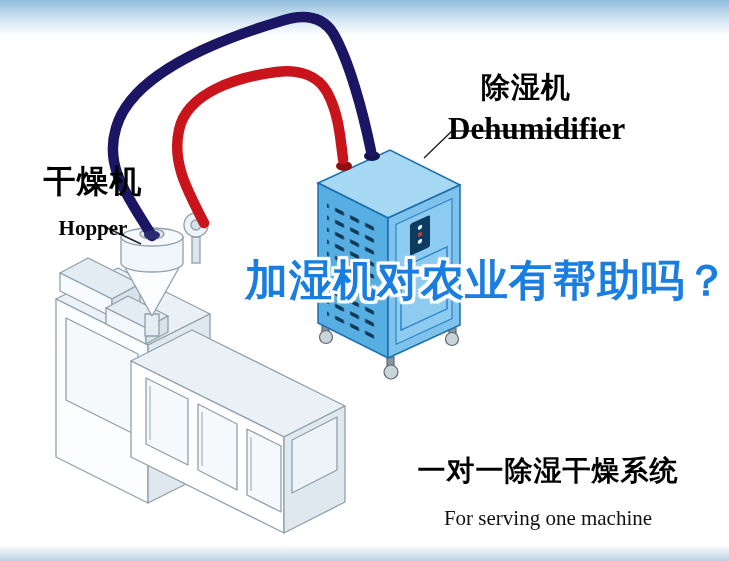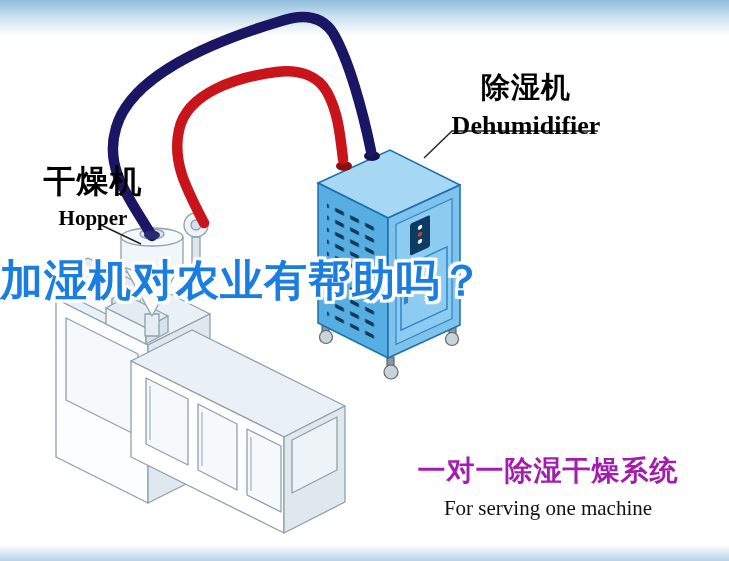--- a/index.html
+++ b/index.html
@@ -30,7 +30,7 @@
 
   .dehum-label  { left:448px; top:68px;  width:156px; }
   .dehum-label .label-cn { font-size:29px; }
-  .dehum-label .label-en { font-size:26px; margin-top:3px; }
+  .dehum-label .label-en { font-size:31px; margin-top:3px; }
 
   .headline {
     position:absolute; left:0; top:252px; width:729px;

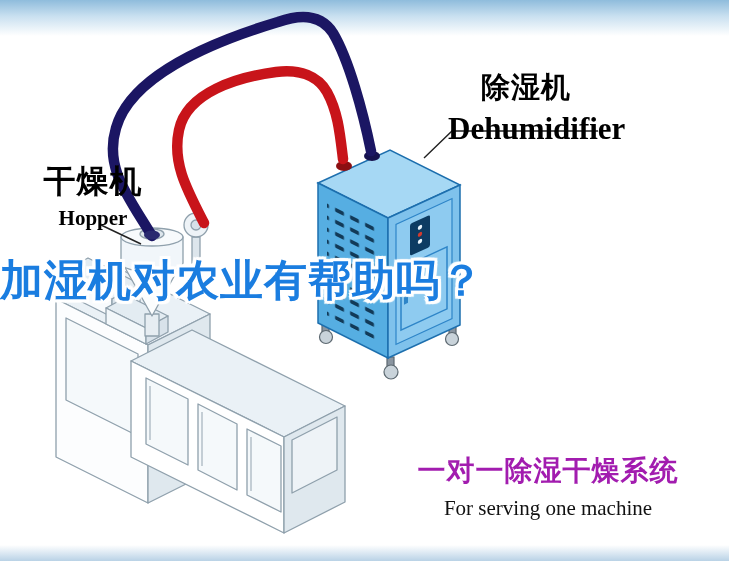--- a/index.html
+++ b/index.html
@@ -26,7 +26,7 @@
 
   .dryer-label  { left:36px;  top:160px; width:114px; }
   .dryer-label .label-cn { font-size:32px; }
-  .dryer-label .label-en { font-size:21px; margin-top:2px;text-align:center; }
+  .dryer-label .label-en { font-size:21px; margin-top:12px;text-align:center; }
 
   .dehum-label  { left:448px; top:68px;  width:156px; }
   .dehum-label .label-cn { font-size:29px; }

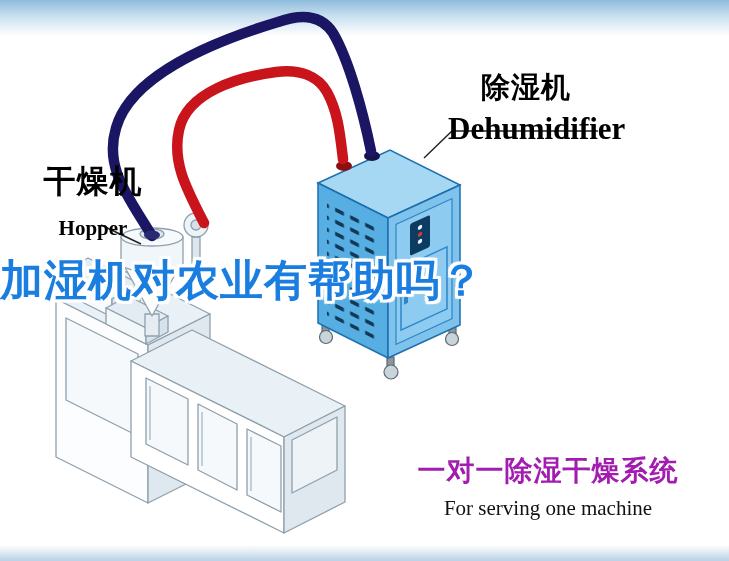--- a/index.html
+++ b/index.html
@@ -34,7 +34,7 @@
 
   .headline {
     position:absolute; left:0; top:252px; width:729px;
-    text-align:left; font-size:43px; font-weight:bold; letter-spacing:1px;
+    text-align:right; font-size:43px; font-weight:bold; letter-spacing:1px;
     color:#1a7de0;
     text-shadow:
       -2px -2px 0 #fff, 2px -2px 0 #fff, -2px 2px 0 #fff, 2px 2px 0 #fff,

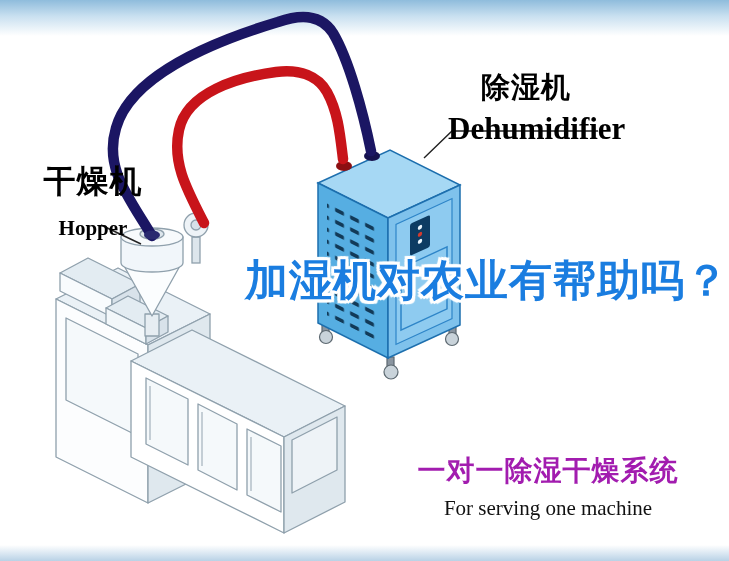--- a/index.html
+++ b/index.html
@@ -43,7 +43,7 @@
   }
 
   .caption { left:406px; top:452px; width:284px; }
-  .caption .caption-cn { font-size:28px; font-weight:bold; color:#a21caf; letter-spacing:1px; }
+  .caption .caption-cn { font-size:28px; font-weight:bold; color:#000000; letter-spacing:1px; }
   .caption .caption-en { font-family:"Liberation Serif", serif; font-size:21px; margin-top:6px; color:#111; }
 </style>
 </head>

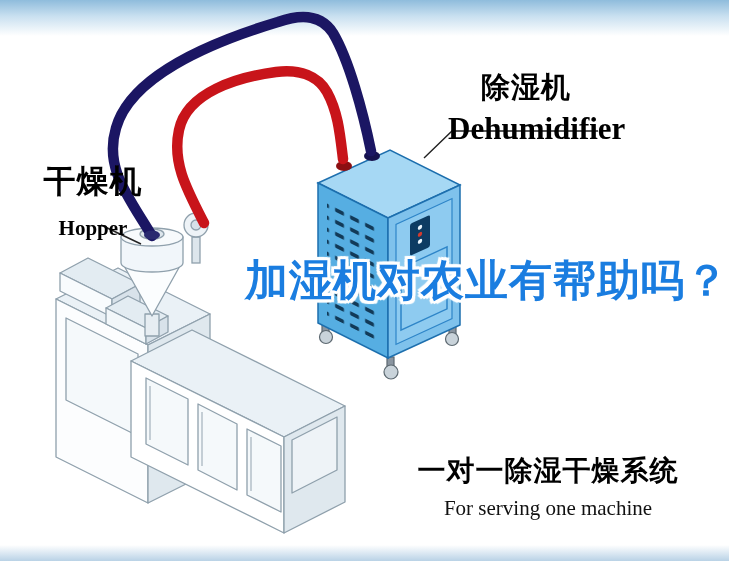--- a/index.html
+++ b/index.html
@@ -44,7 +44,7 @@
 
   .caption { left:406px; top:452px; width:284px; }
   .caption .caption-cn { font-size:28px; font-weight:bold; color:#000000; letter-spacing:1px; }
-  .caption .caption-en { font-family:"Liberation Serif", serif; font-size:21px; margin-top:6px; color:#111; }
+  .caption .caption-en { font-family:"Liberation Serif", serif; font-size:21px; margin-top:16px; color:#111; }
 </style>
 </head>
 <body>

